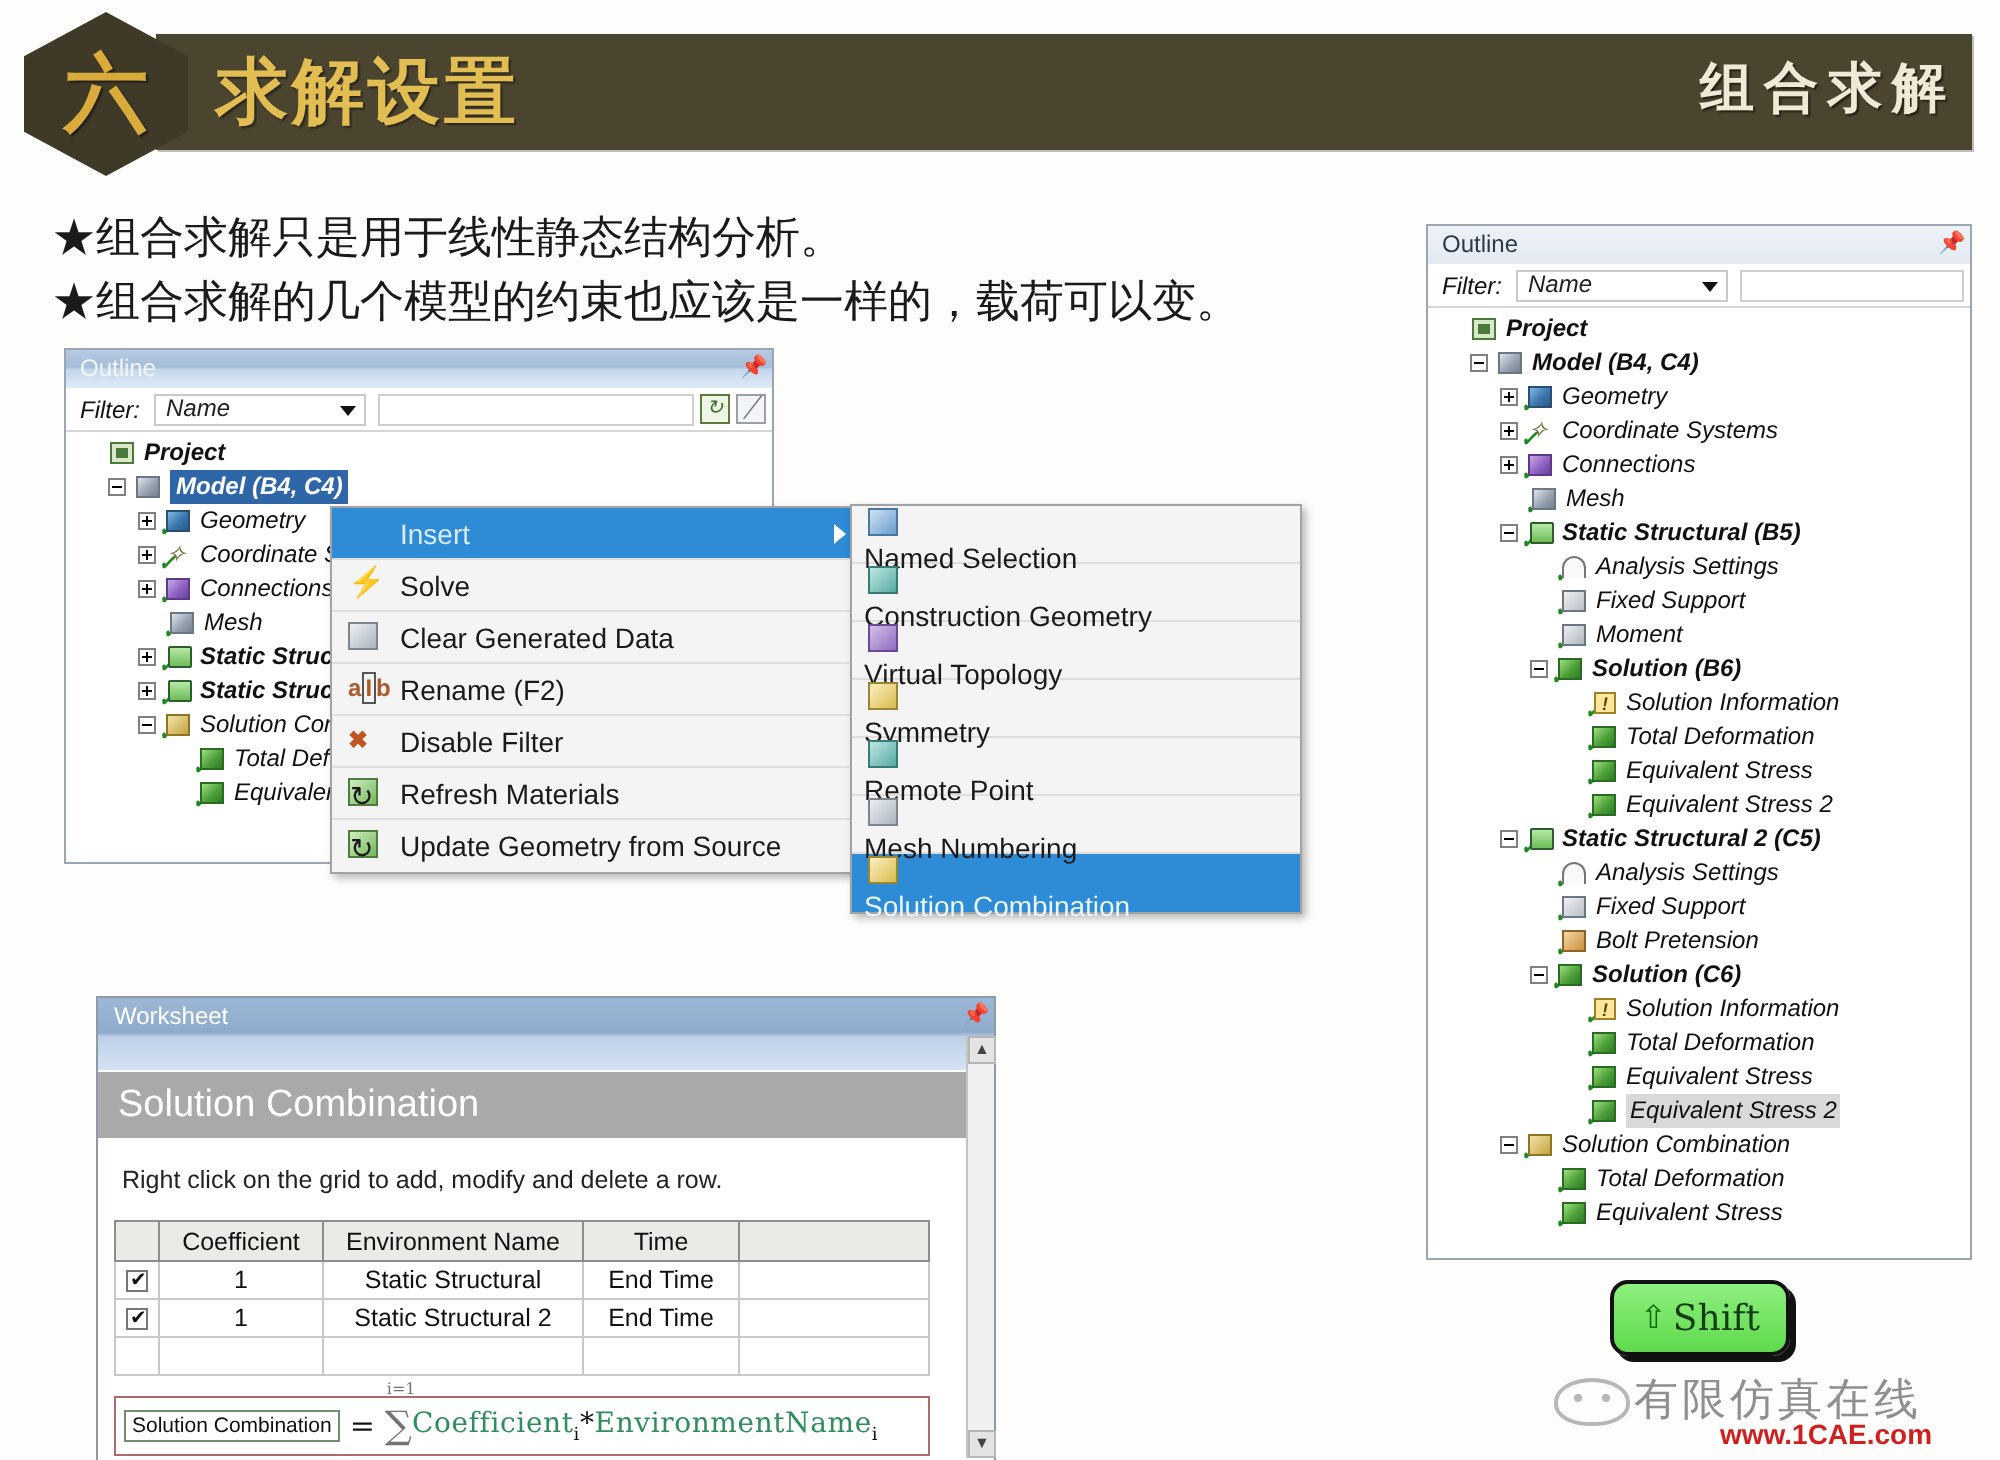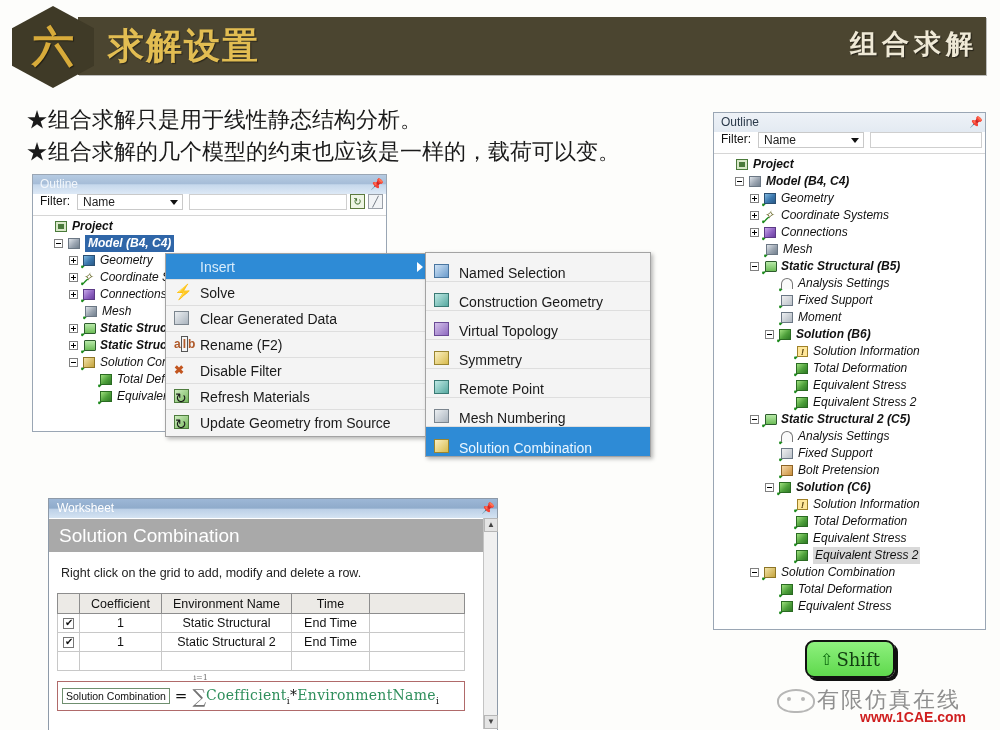--- a/index.html
+++ b/index.html
@@ -61,8 +61,8 @@
     color:#33404f; font-size:11px; line-height:12px; text-align:center;
   }
   .filter-row {
-    height:22px; border-bottom:1px solid #d6d6d6; display:flex; 
-    padding:0 3px; background:#ffffff; position:relative;
+    height:22px; border-bottom:1px solid #d6d6d6; display:flex; align-items:center;
+    padding:0 3px; background:#ffffff; position:relative;font-style:italic;
   }
   .filter-label { font-size:12px; color:#111; margin-left:4px; margin-right:7px; }
   .filter-combo {

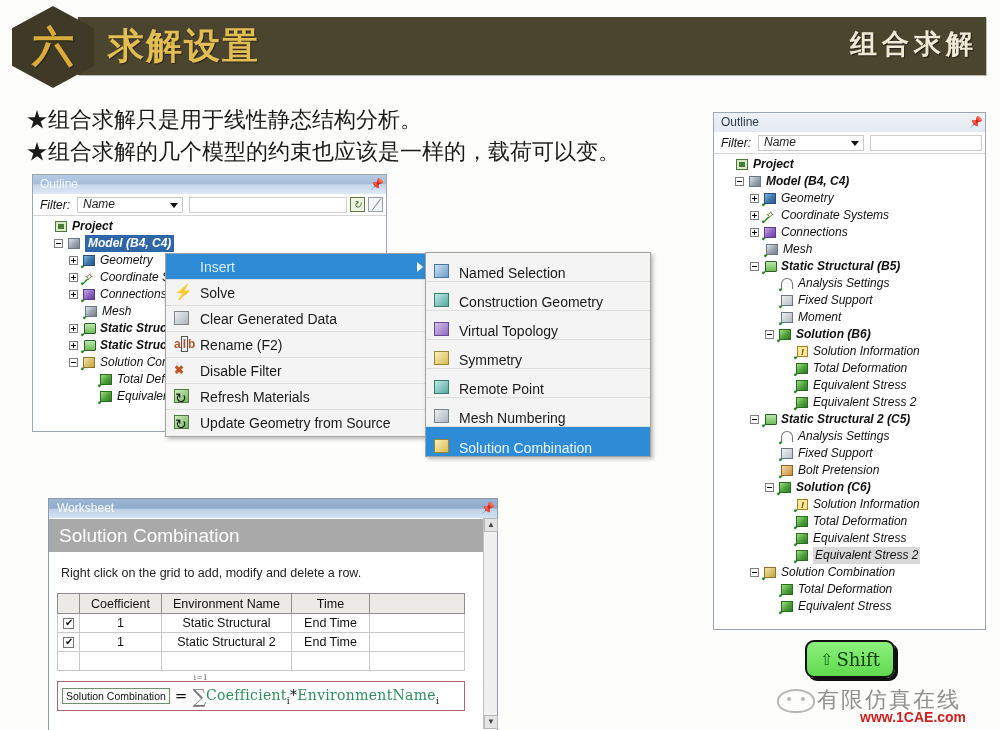--- a/index.html
+++ b/index.html
@@ -142,8 +142,8 @@
     box-shadow:2px 2px 4px rgba(0,0,0,.28);
   }
   #ctx-sub .mi {
-    height:29px; display:flex; align-items:flex-end; font-size:14px; color:#1a1a1a;
-    padding-left:6px; border-bottom:1px solid #dedede; background:#f4f4f4;
+    height:29px; display:flex; align-items:flex-start; font-size:14px; color:#1a1a1a;
+    padding-left:6px; border-bottom:1px solid #dedede; background:#f4f4f4;flex-direction:column;
   }
   #ctx-sub .mi:last-child { border-bottom:none; }
   #ctx-sub .mi.hl { background:#2e8bd6; color:#eaf6ff; }

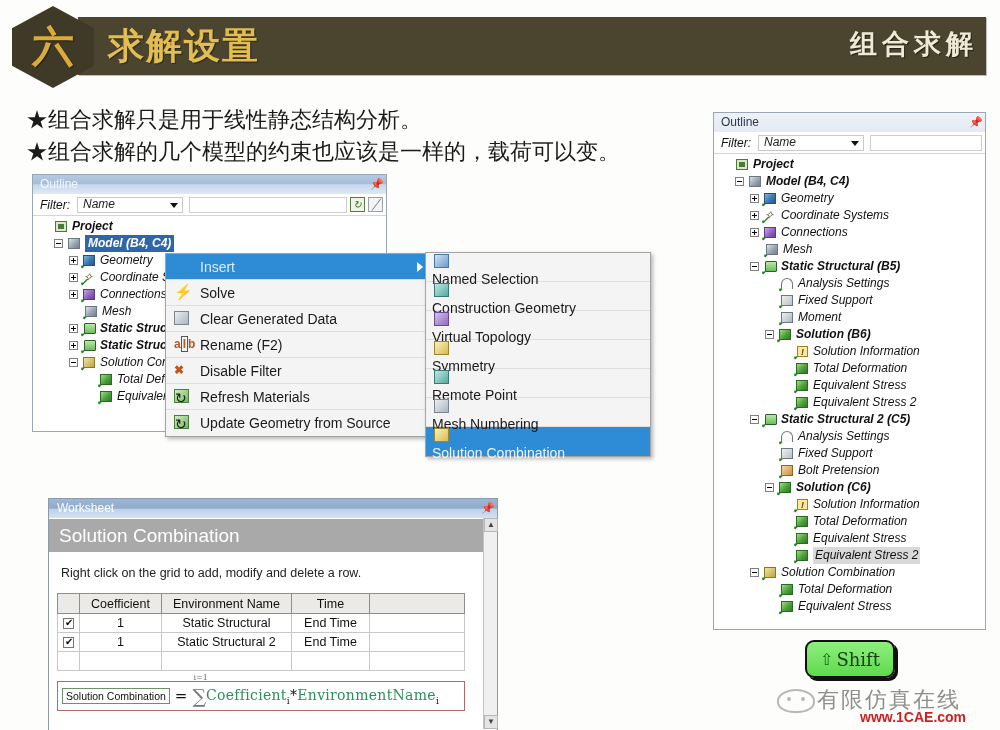--- a/index.html
+++ b/index.html
@@ -166,7 +166,7 @@
   
   #worksheet { left:48px; top:498px; width:450px; height:232px; border:1px solid #8e9aa8; }
   #ws-title {
-    height:19px; line-height:19px; padding-left:8px; font-size:12px; color:#ffffff;
+    height:36px; line-height:19px; padding-left:8px; font-size:12px; color:#ffffff;
     background:linear-gradient(to bottom,#9db7d6 0%,#8fabcb 48%,#bcd0e7 54%,#d4e3f2 100%);
     position:relative;
   }

